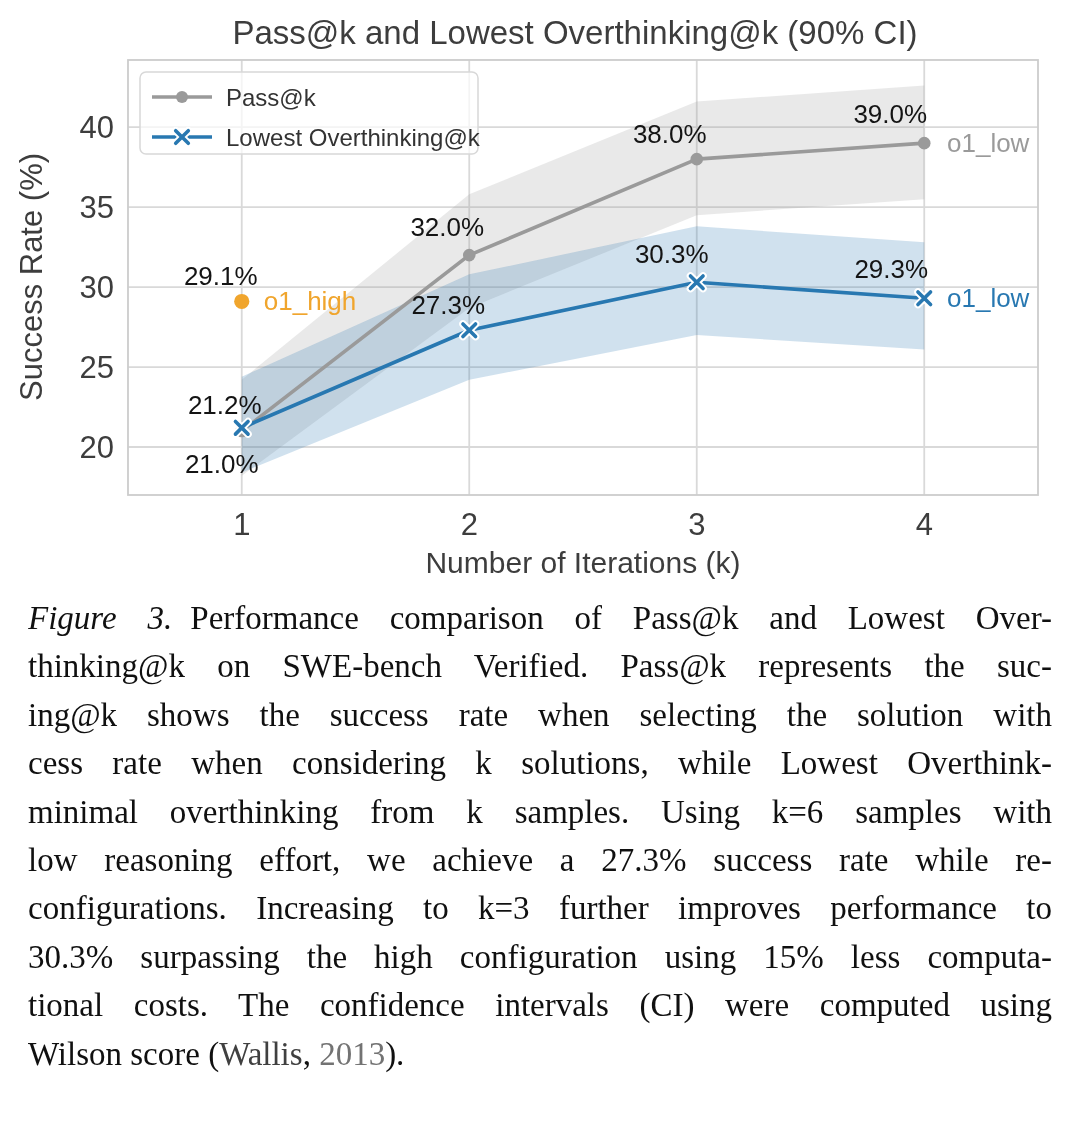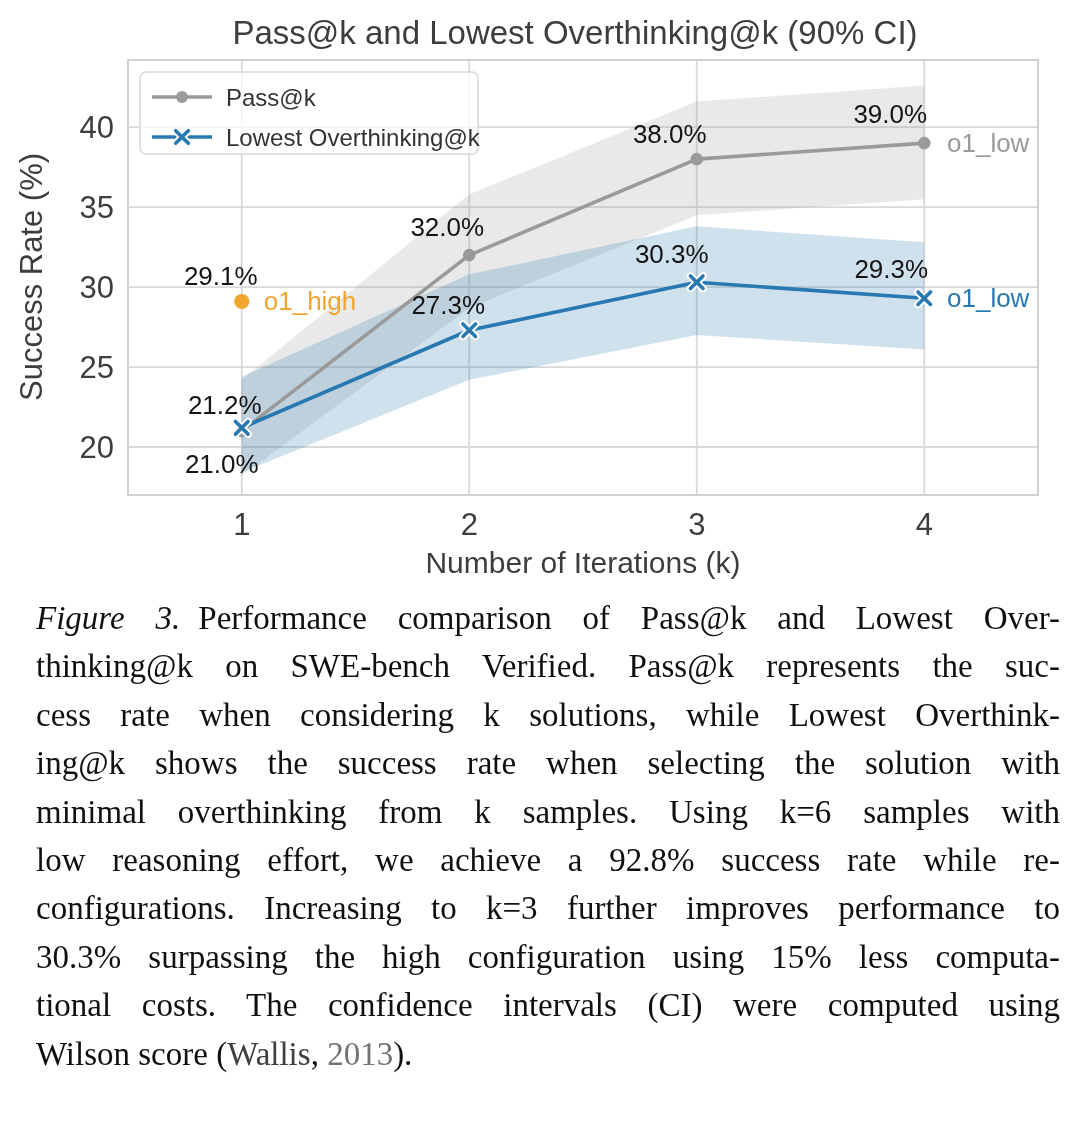--- a/index.html
+++ b/index.html
@@ -13,7 +13,6 @@
     position:absolute; left:28px; top:594px; width:1024px;
     font-family:"Liberation Serif", serif; font-size:33px; line-height:48.4px;
     color:#101010;
-    margin-left:8px;
   }
   .cap-line { text-align:justify; text-align-last:justify; height:48.4px; overflow:hidden; }
   .cap-line.last { text-align-last:left; }

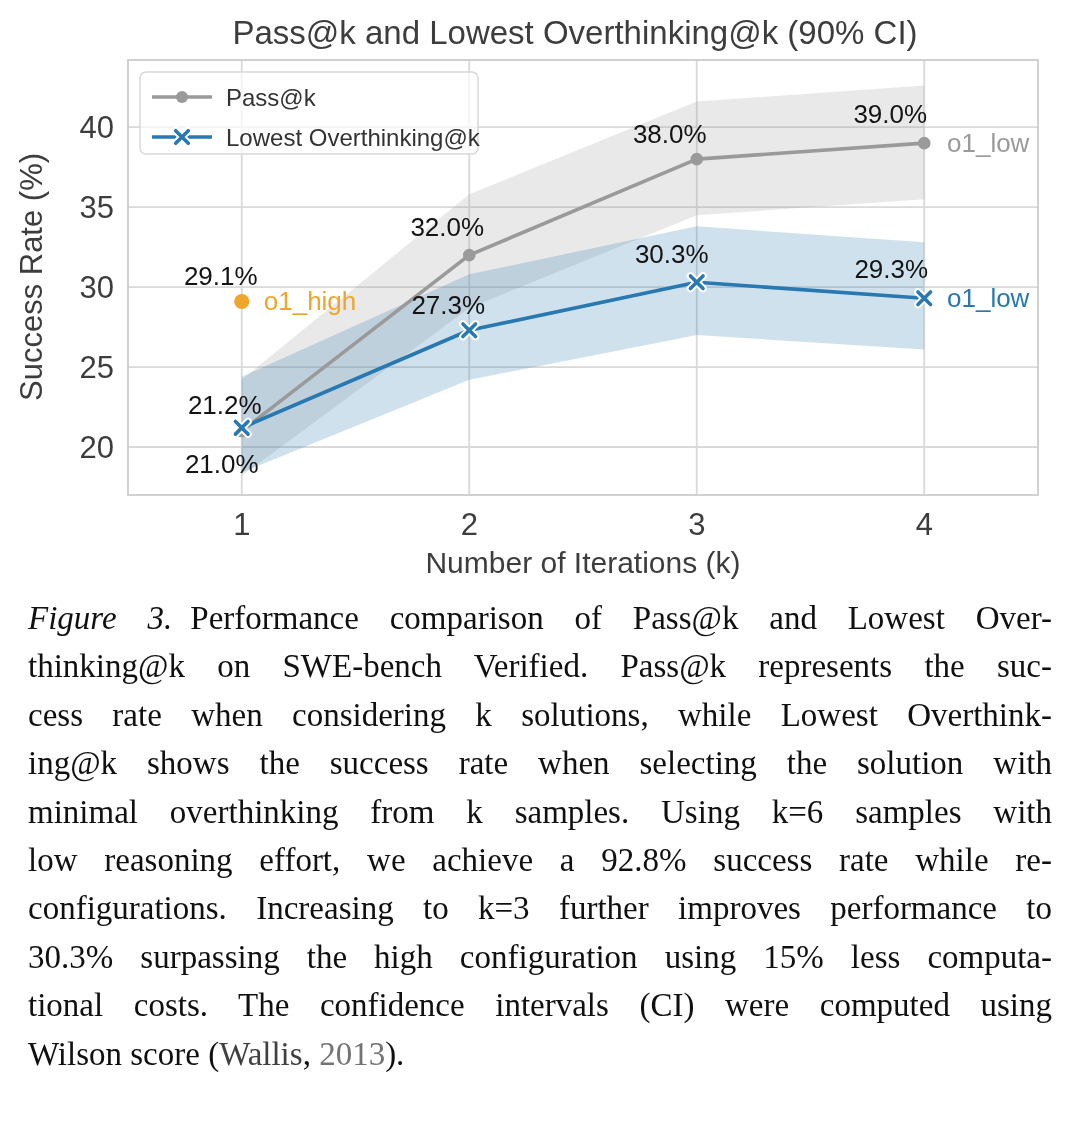--- a/index.html
+++ b/index.html
@@ -91,8 +91,8 @@
   <div class="caption" id="caption">
       <div class="cap-line"><span class="seg-i">Figure 3.</span><span>Performance comparison of Pass@k and Lowest Over-</span></div>
       <div class="cap-line"><span>thinking@k on SWE-bench Verified. Pass@k represents the suc-</span></div>
+      <div class="cap-line"><span>ing@k shows the success rate when selecting the solution with</span></div>
       <div class="cap-line"><span>cess rate when considering k solutions, while Lowest Overthink-</span></div>
-      <div class="cap-line"><span>ing@k shows the success rate when selecting the solution with</span></div>
       <div class="cap-line"><span>minimal overthinking from k samples. Using k=6 samples with</span></div>
       <div class="cap-line"><span>low reasoning effort, we achieve a 92.8% success rate while re-</span></div>
       <div class="cap-line"><span>configurations. Increasing to k=3 further improves performance to</span></div>

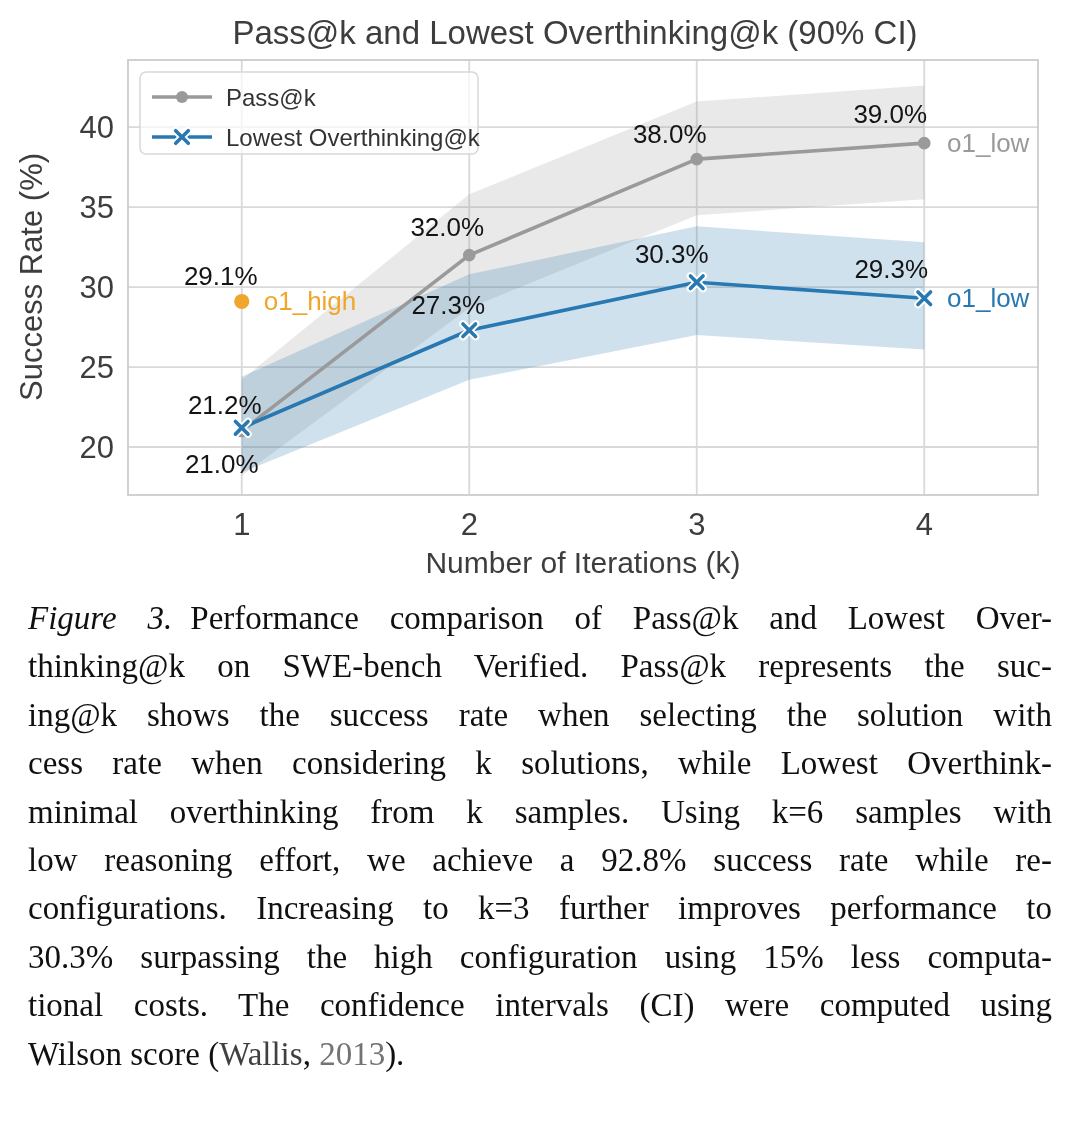--- a/index.html
+++ b/index.html
@@ -94,7 +94,7 @@
       <div class="cap-line"><span>ing@k shows the success rate when selecting the solution with</span></div>
       <div class="cap-line"><span>cess rate when considering k solutions, while Lowest Overthink-</span></div>
       <div class="cap-line"><span>minimal overthinking from k samples. Using k=6 samples with</span></div>
-      <div class="cap-line"><span>low reasoning effort, we achieve a 92.8% success rate while re-</span></div>
+      <div class="cap-line"><span>low reasoning effort, we achieve a 27.3% success rate while re-</span></div>
       <div class="cap-line"><span>configurations. Increasing to k=3 further improves performance to</span></div>
       <div class="cap-line"><span>30.3% surpassing the high configuration using 15% less computa-</span></div>
       <div class="cap-line"><span>tional costs. The confidence intervals (CI) were computed using</span></div>

